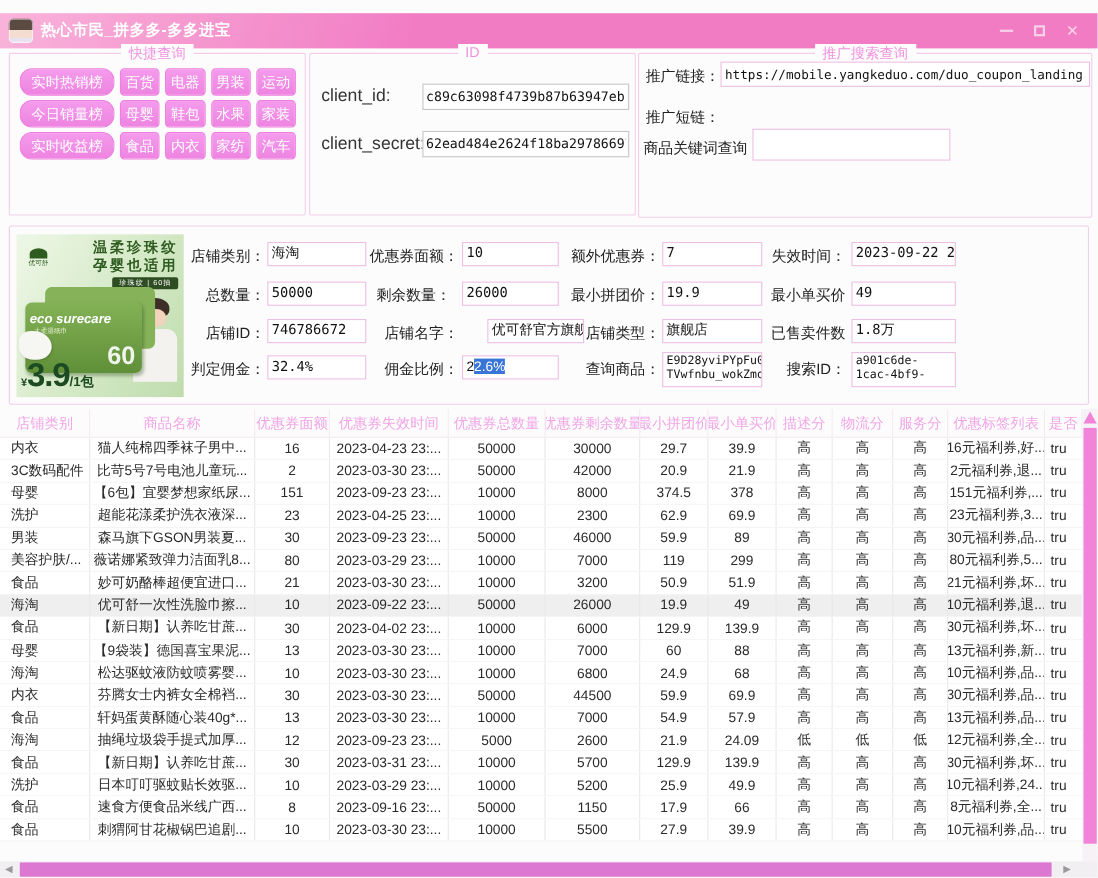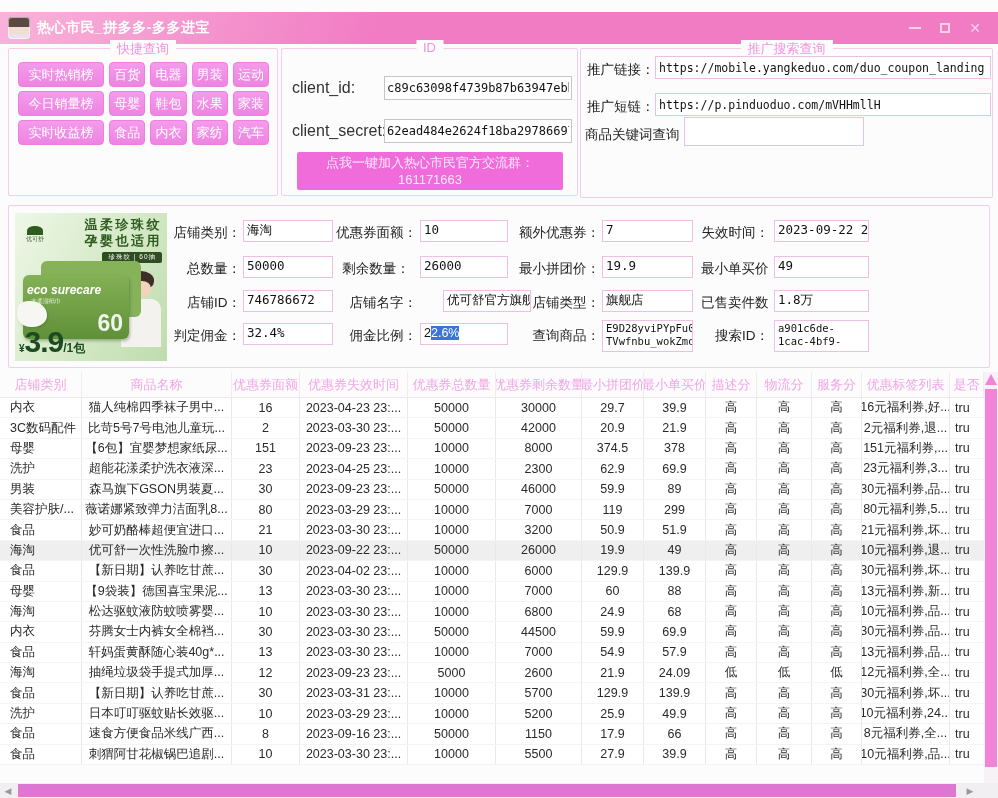--- a/index.html
+++ b/index.html
@@ -36,7 +36,7 @@
   .qrow{display:flex;gap:5px;margin-bottom:4px;}
   .qbtn{height:25px;flex:1;border:1px solid #ee7fde;border-radius:4px;color:#fff;font-size:13px;
     background:linear-gradient(180deg,#f49bec,#ee84e1);white-space:nowrap;overflow:hidden;cursor:pointer;}
-  .qwide{flex:0 0 86px;}
+  .qwide{flex:0 0 86px;border-radius:11px;}
 
   
   #idbox{left:281px;top:48px;width:297px;height:148px;}

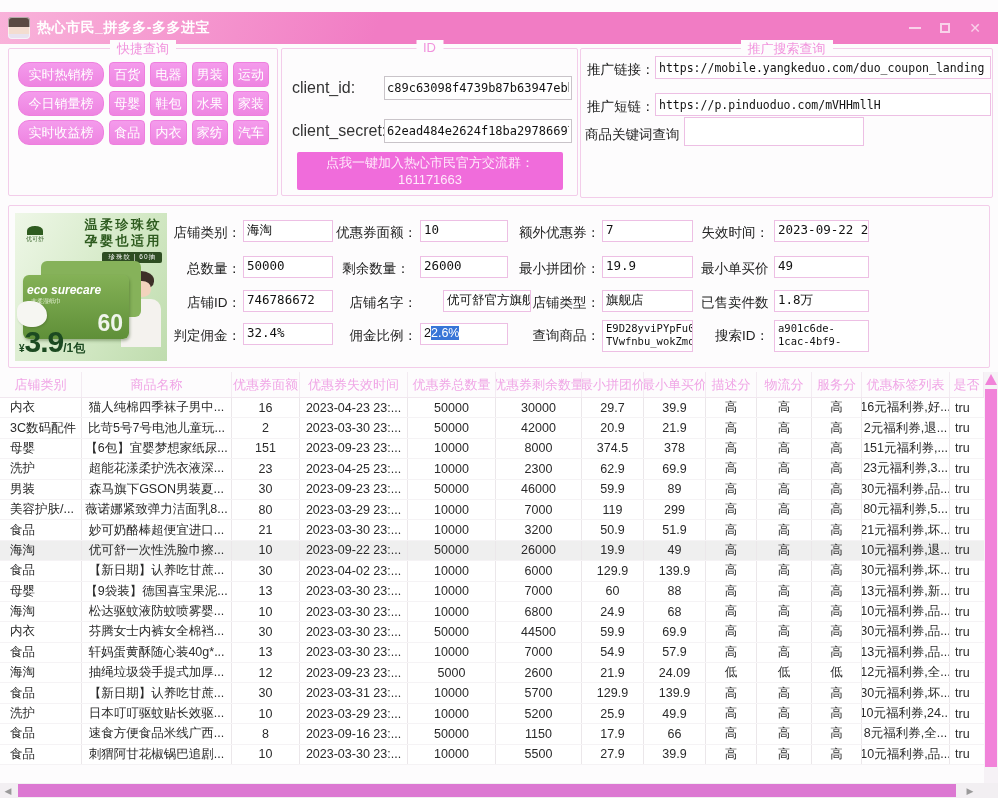--- a/index.html
+++ b/index.html
@@ -176,7 +176,6 @@
     <span class="plabel" style="left:6px;top:12px">推广链接：</span>
     <input class="pinput" style="left: 74px; top: 7px; width: 336px;" value="https://mobile.yangkeduo.com/duo_coupon_landing.html?goc">
     <span class="plabel" style="left:6px;top:49px">推广短链：</span>
-    <input class="pinput" style="left: 74px; top: 44px; width: 336px;" value="https://p.pinduoduo.com/mVHHmllH">
     <span class="plabel" style="left:4px;top:77px">商品关键词查询：</span>
     <input class="pinput" style="left: 103px; top: 68px; width: 180px; height: 29px;" value="">
   </div>

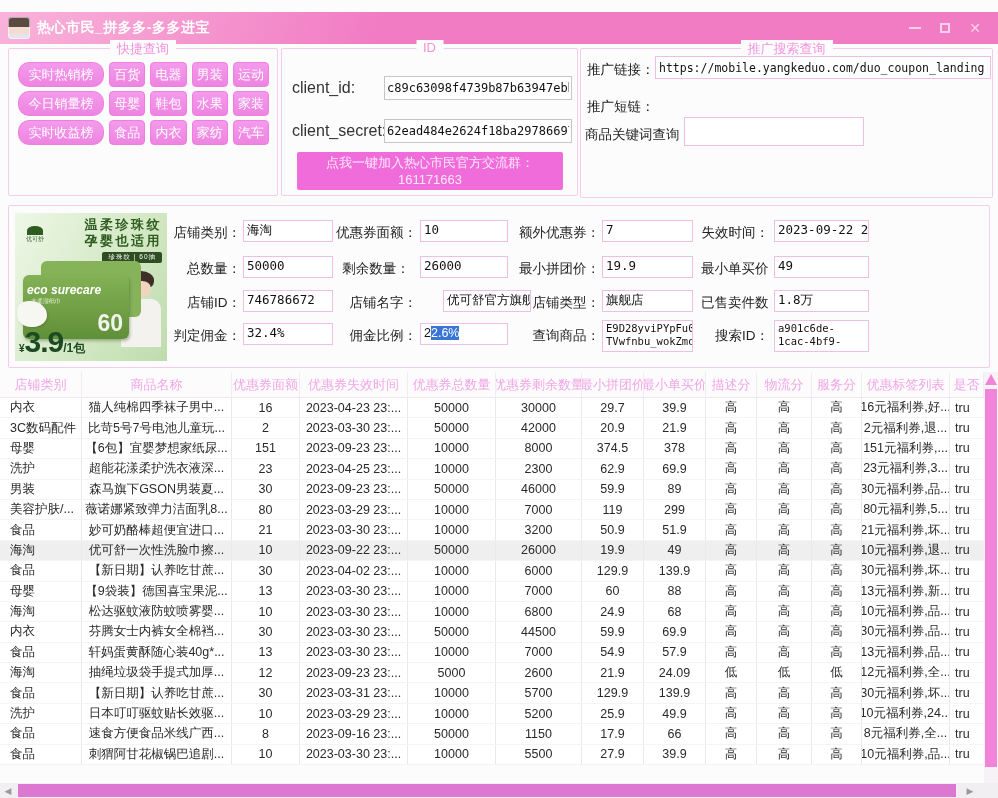--- a/index.html
+++ b/index.html
@@ -168,7 +168,6 @@
     <input class="idinput" style="top: 27px;" value="c89c63098f4739b87b63947ebbbfa7">
     <span class="idlabel" style="top:73px">client_secret:</span>
     <input class="idinput" style="top: 70px;" value="62ead484e2624f18ba29786697412f">
-    <button class="joinbtn"><span>点我一键加入热心市民官方交流群：</span><br><span>161171663</span></button>
   </div>
 
   <div class="gbox" id="promobox">

